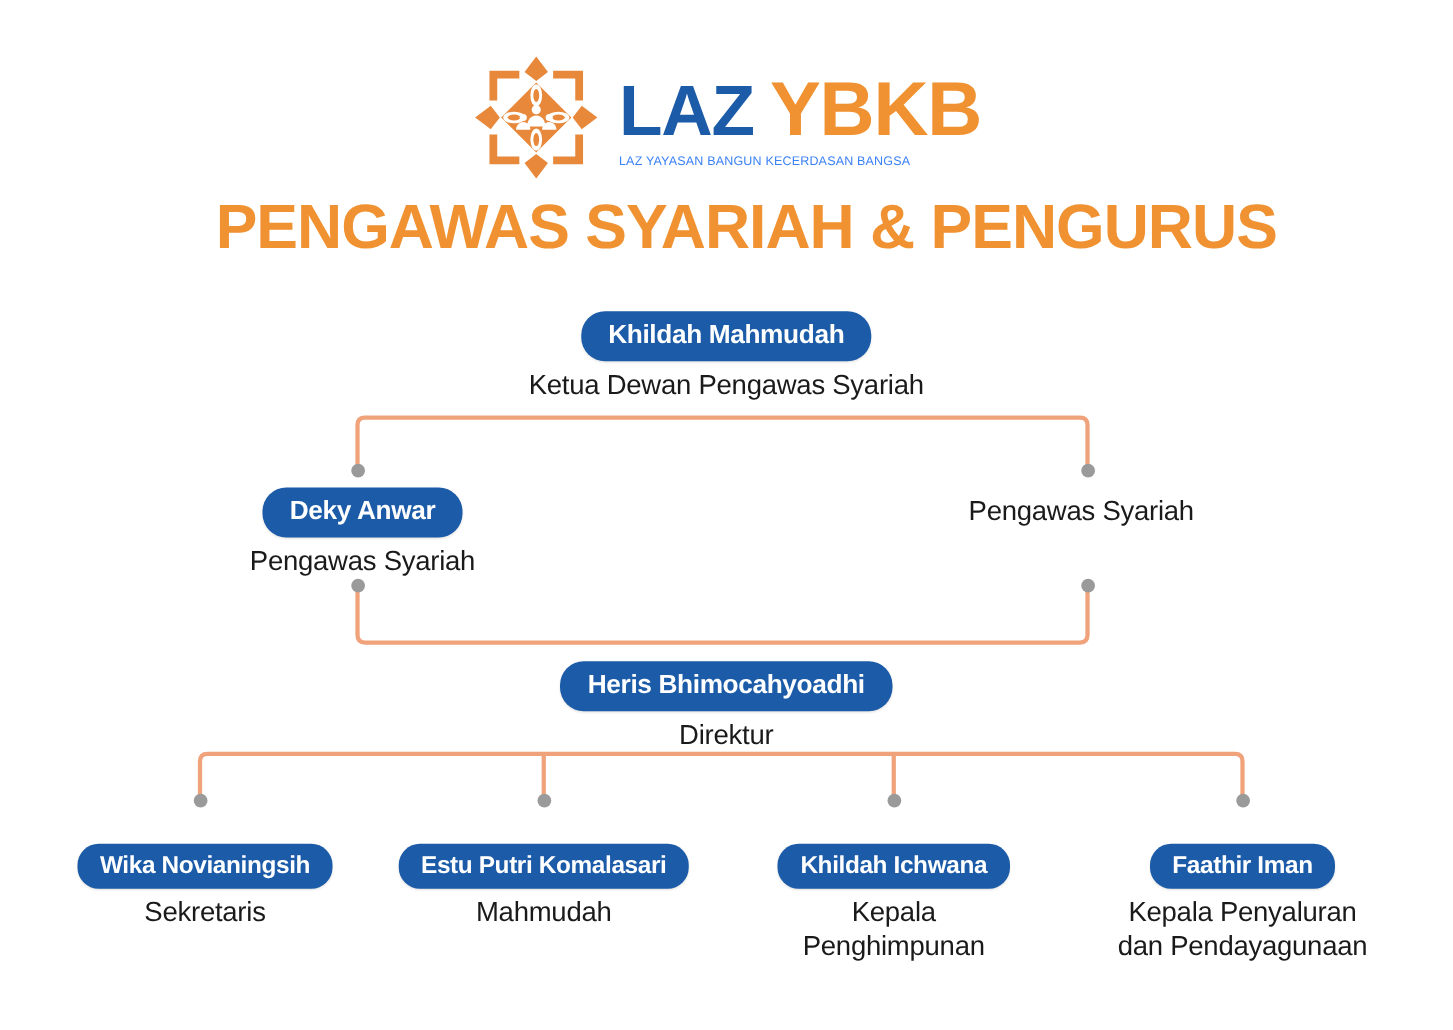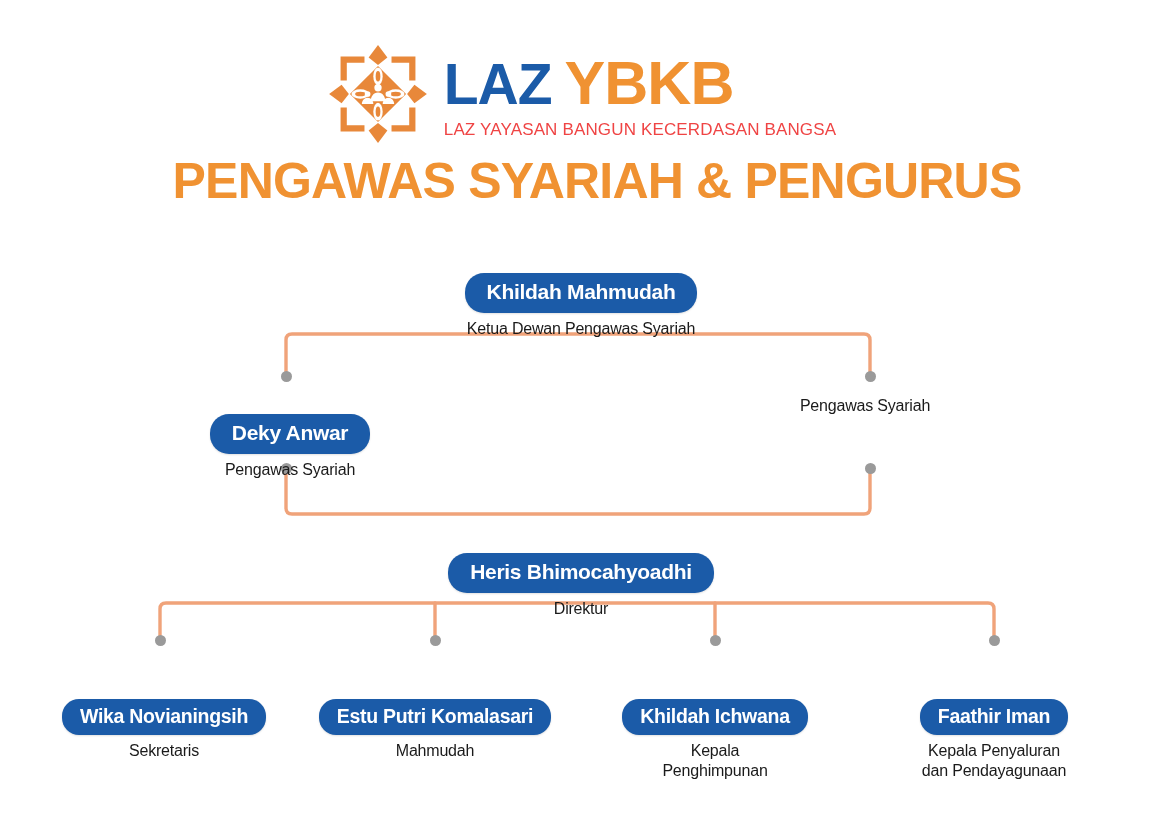--- a/index.html
+++ b/index.html
@@ -63,8 +63,8 @@
     letter-spacing: -1px;
   }
   .logo-tagline {
-    font-size: 17px;
-    color: #ef4444;
+    font-size: 10px;
+    color: #3b82f6;
     letter-spacing: 0.15px;
     margin-top: 6px;
     white-space: nowrap;

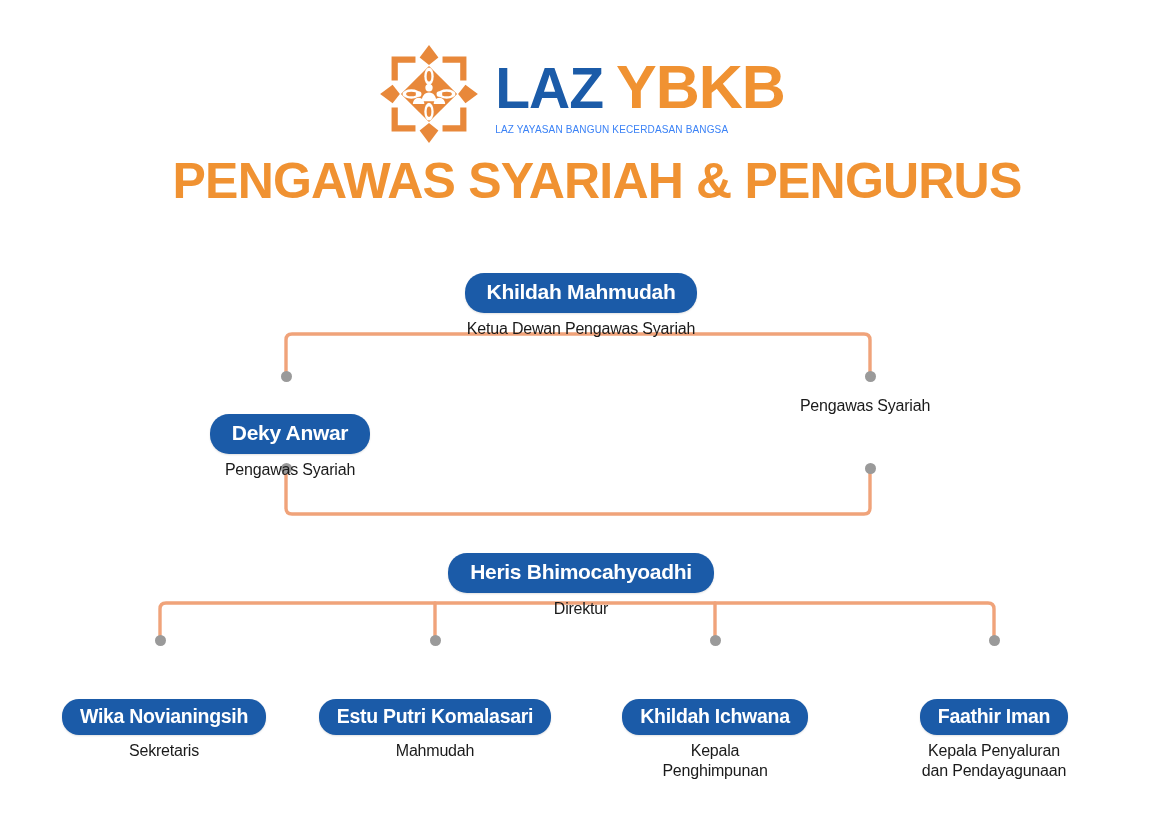--- a/index.html
+++ b/index.html
@@ -100,7 +100,6 @@
     letter-spacing: -0.3px;
     line-height: 1.15;
     box-shadow: 0 1px 2px rgba(0,0,0,0.12);
-    margin-top: 24px;
   }
   .pill.small {
     font-size: 19.5px;

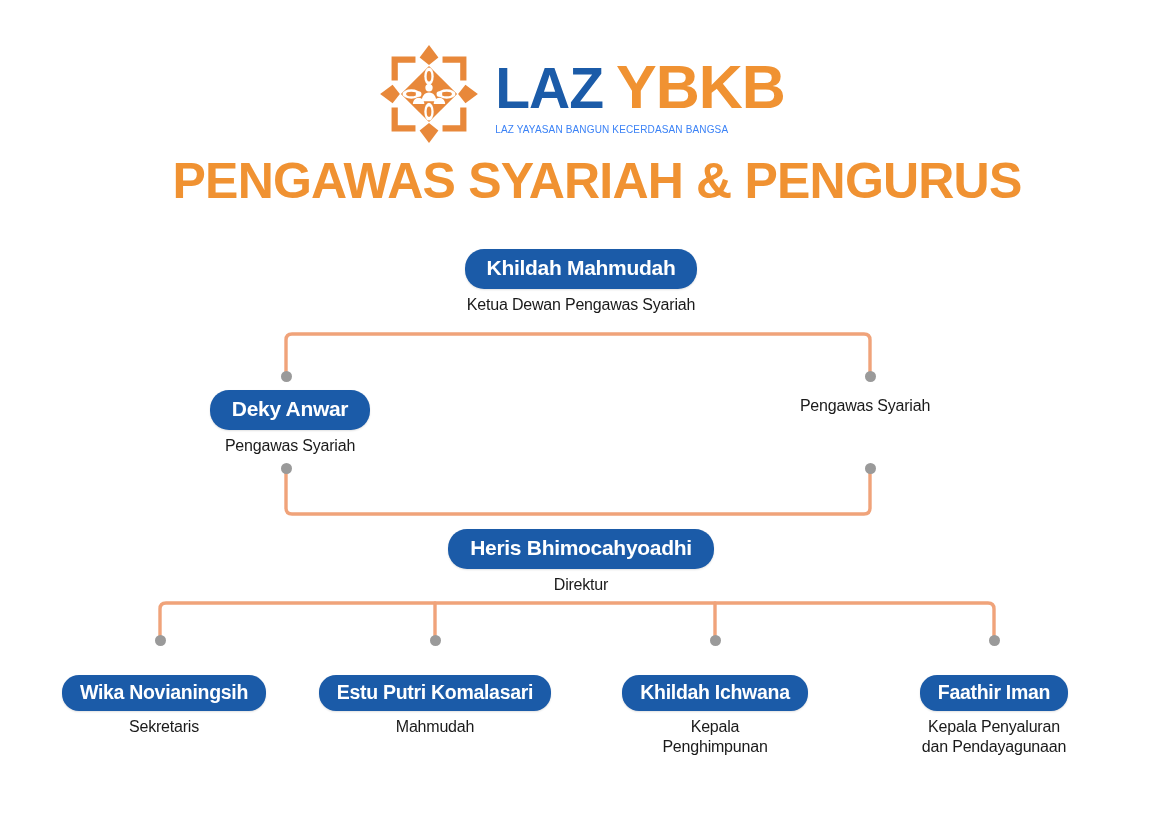--- a/index.html
+++ b/index.html
@@ -108,7 +108,7 @@
   }
   .role {
     margin-top: 6px;
-    font-size: 16px;
+    font-size: 22px;
     color: #1a1a1a;
     text-align: center;
     line-height: 1.22;

